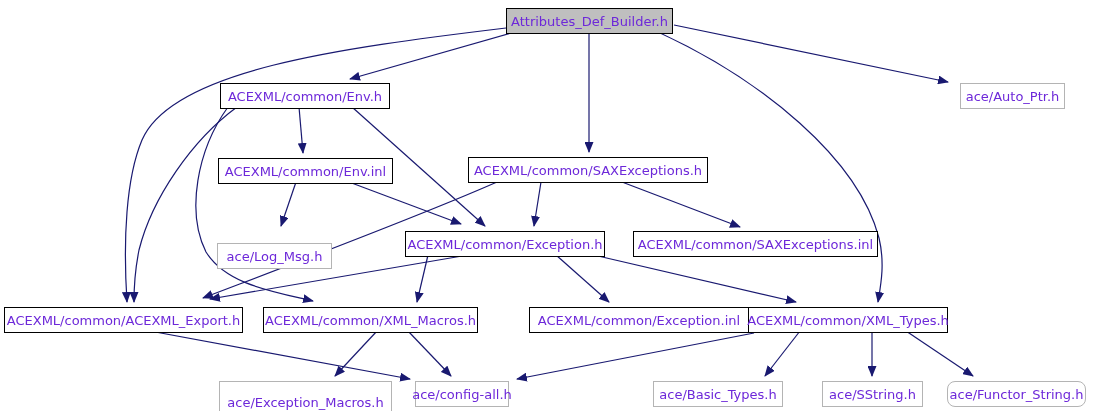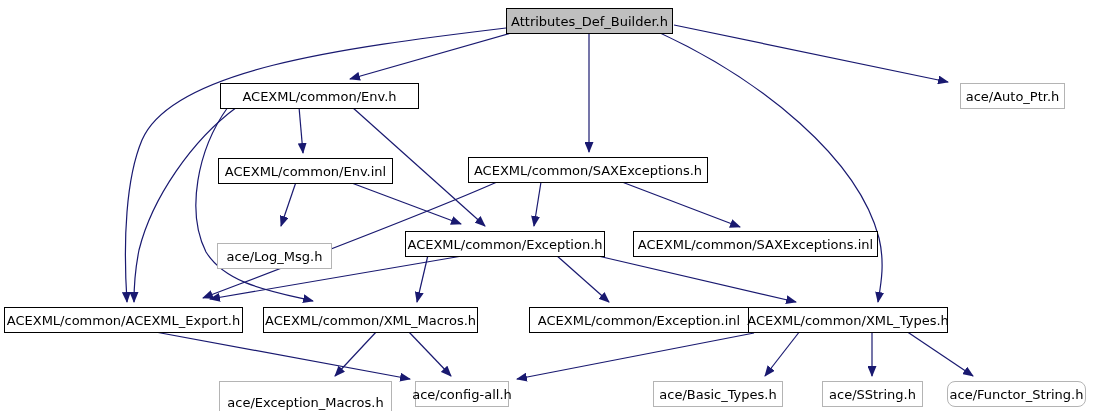--- a/index.html
+++ b/index.html
@@ -25,7 +25,7 @@
     box-sizing: border-box;
     background: #ffffff;
     border: 1px solid #000000;
-    color: #000000;
+    color: #6d28d9;
     font-size: 13px;
     line-height: 1;
     display: flex;

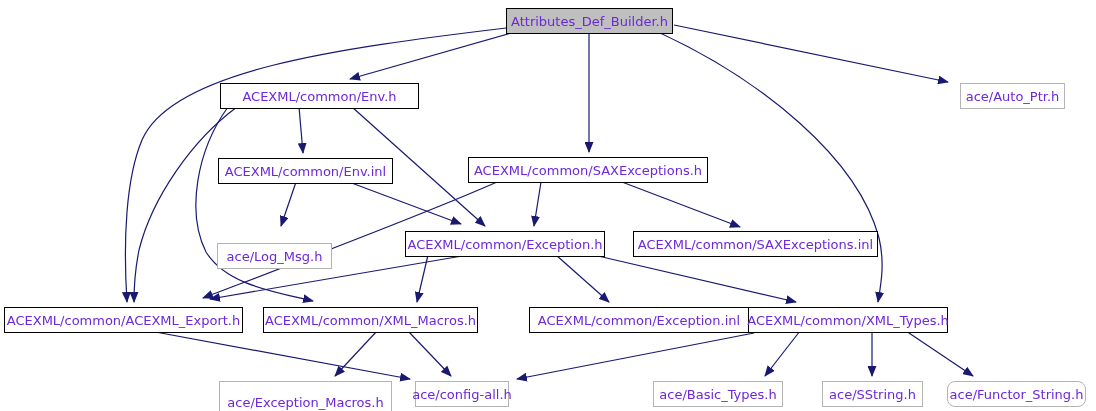--- a/index.html
+++ b/index.html
@@ -85,7 +85,7 @@
   </svg>
   <div id="node-layer">
       <div class="node root" style="left: 506px; top: 8px; width: 167px; height: 24px; background: rgb(191, 191, 191);">Attributes_Def_Builder.h</div>
-      <div class="node internal" style="left: 220px; top: 83px; width: 199px; height: 24px; border-color: rgb(0, 0, 0);">ACEXML/common/Env.h</div>
+      <div class="node internal" style="left: 220px; top: 83px; width: 170px; height: 24px; border-color: rgb(0, 0, 0);">ACEXML/common/Env.h</div>
       <div class="node external" style="left: 954px; top: 83px; width: 105px; height: 23px; border-color: rgb(180, 180, 180); margin-left: 6px;">ace/Auto_Ptr.h</div>
       <div class="node internal" style="left: 218px; top: 158px; width: 175px; height: 24px; border-color: rgb(0, 0, 0);">ACEXML/common/Env.inl</div>
       <div class="node internal" style="left: 468px; top: 157px; width: 240px; height: 25px; border-color: rgb(0, 0, 0);">ACEXML/common/SAXExceptions.h</div>

